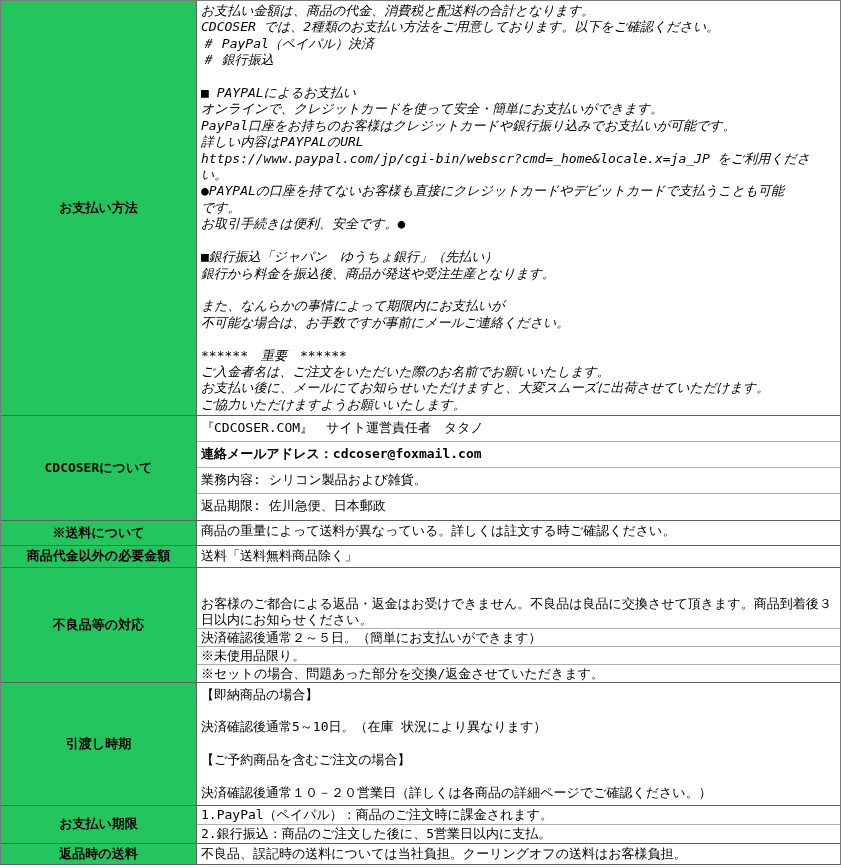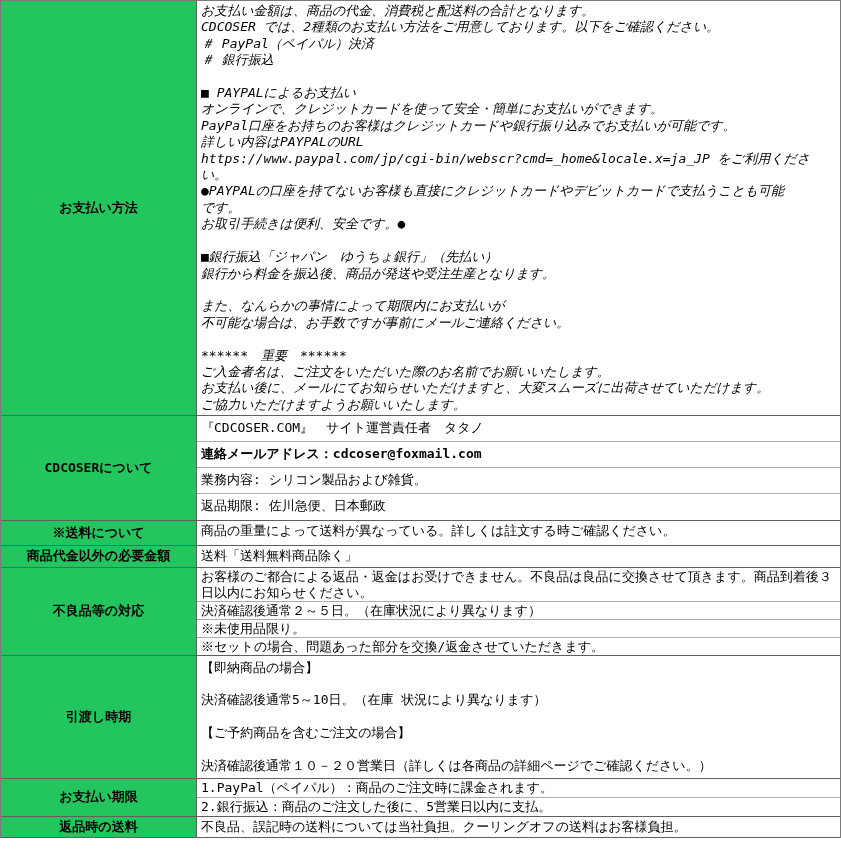--- a/index.html
+++ b/index.html
@@ -65,7 +65,7 @@
   .r2 .cell-content { min-height: 20px; }
   .r3 .cell-content { min-height: 24px; }
   .r4 .sub-row { padding: 1px 4px 0; min-height: 17px; }
-  .r4 .sub-row.first { min-height: 34px; }
+  .r4 .sub-row.first { min-height: 34px; margin-top: 27px; }
   .r5 .cell-content { min-height: 122px; padding-top: 4px; }
   .r6 .sub-row { min-height: 18px; padding: 1px 4px; }
   .r7 .cell-content { min-height: 21px; }

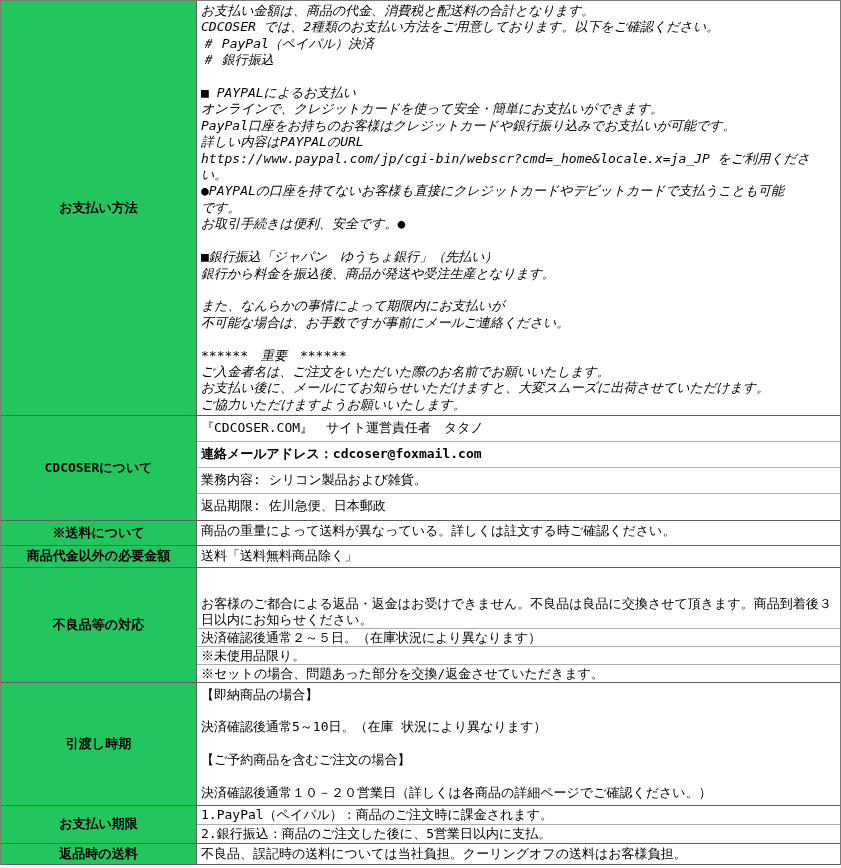--- a/index.html
+++ b/index.html
@@ -128,7 +128,7 @@
     <div class="cell-header">不良品等の対応</div>
     <div class="cell-stack">
       <div class="sub-row first">お客様のご都合による返品・返金はお受けできません。不良品は良品に交換させて頂きます。商品到着後３日以内にお知らせください。</div>
-      <div class="sub-row">決済確認後通常２～５日。（在庫状況により異なります）</div>
+      <div class="sub-row">決済確認後通常２～５日。（簡単にお支払いができます）</div>
       <div class="sub-row">※未使用品限り。</div>
       <div class="sub-row">※セットの場合、問題あった部分を交換/返金させていただきます。</div>
     </div>

